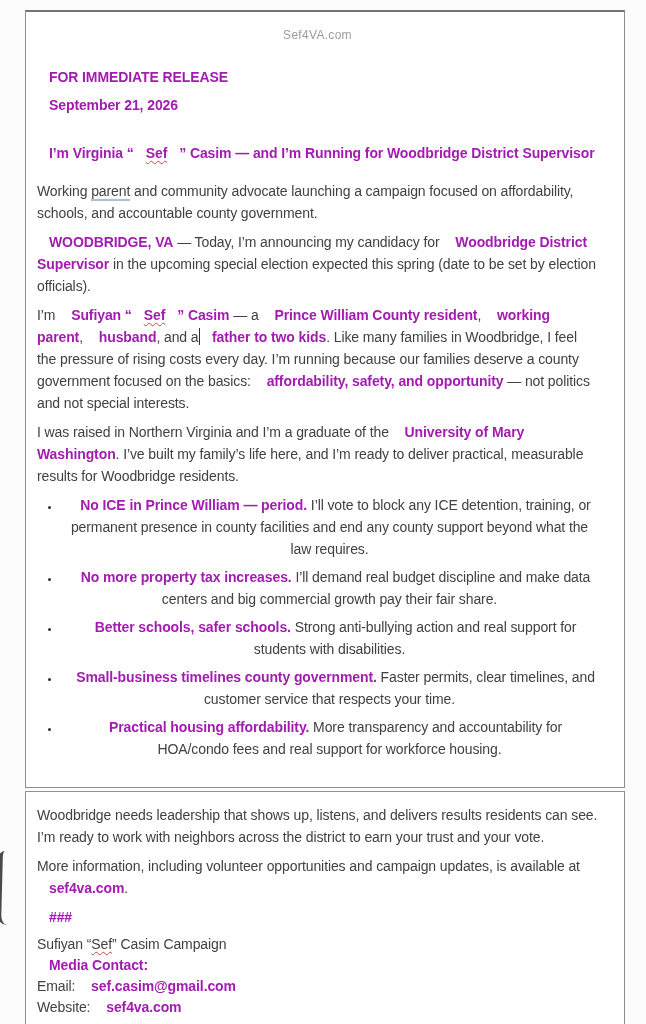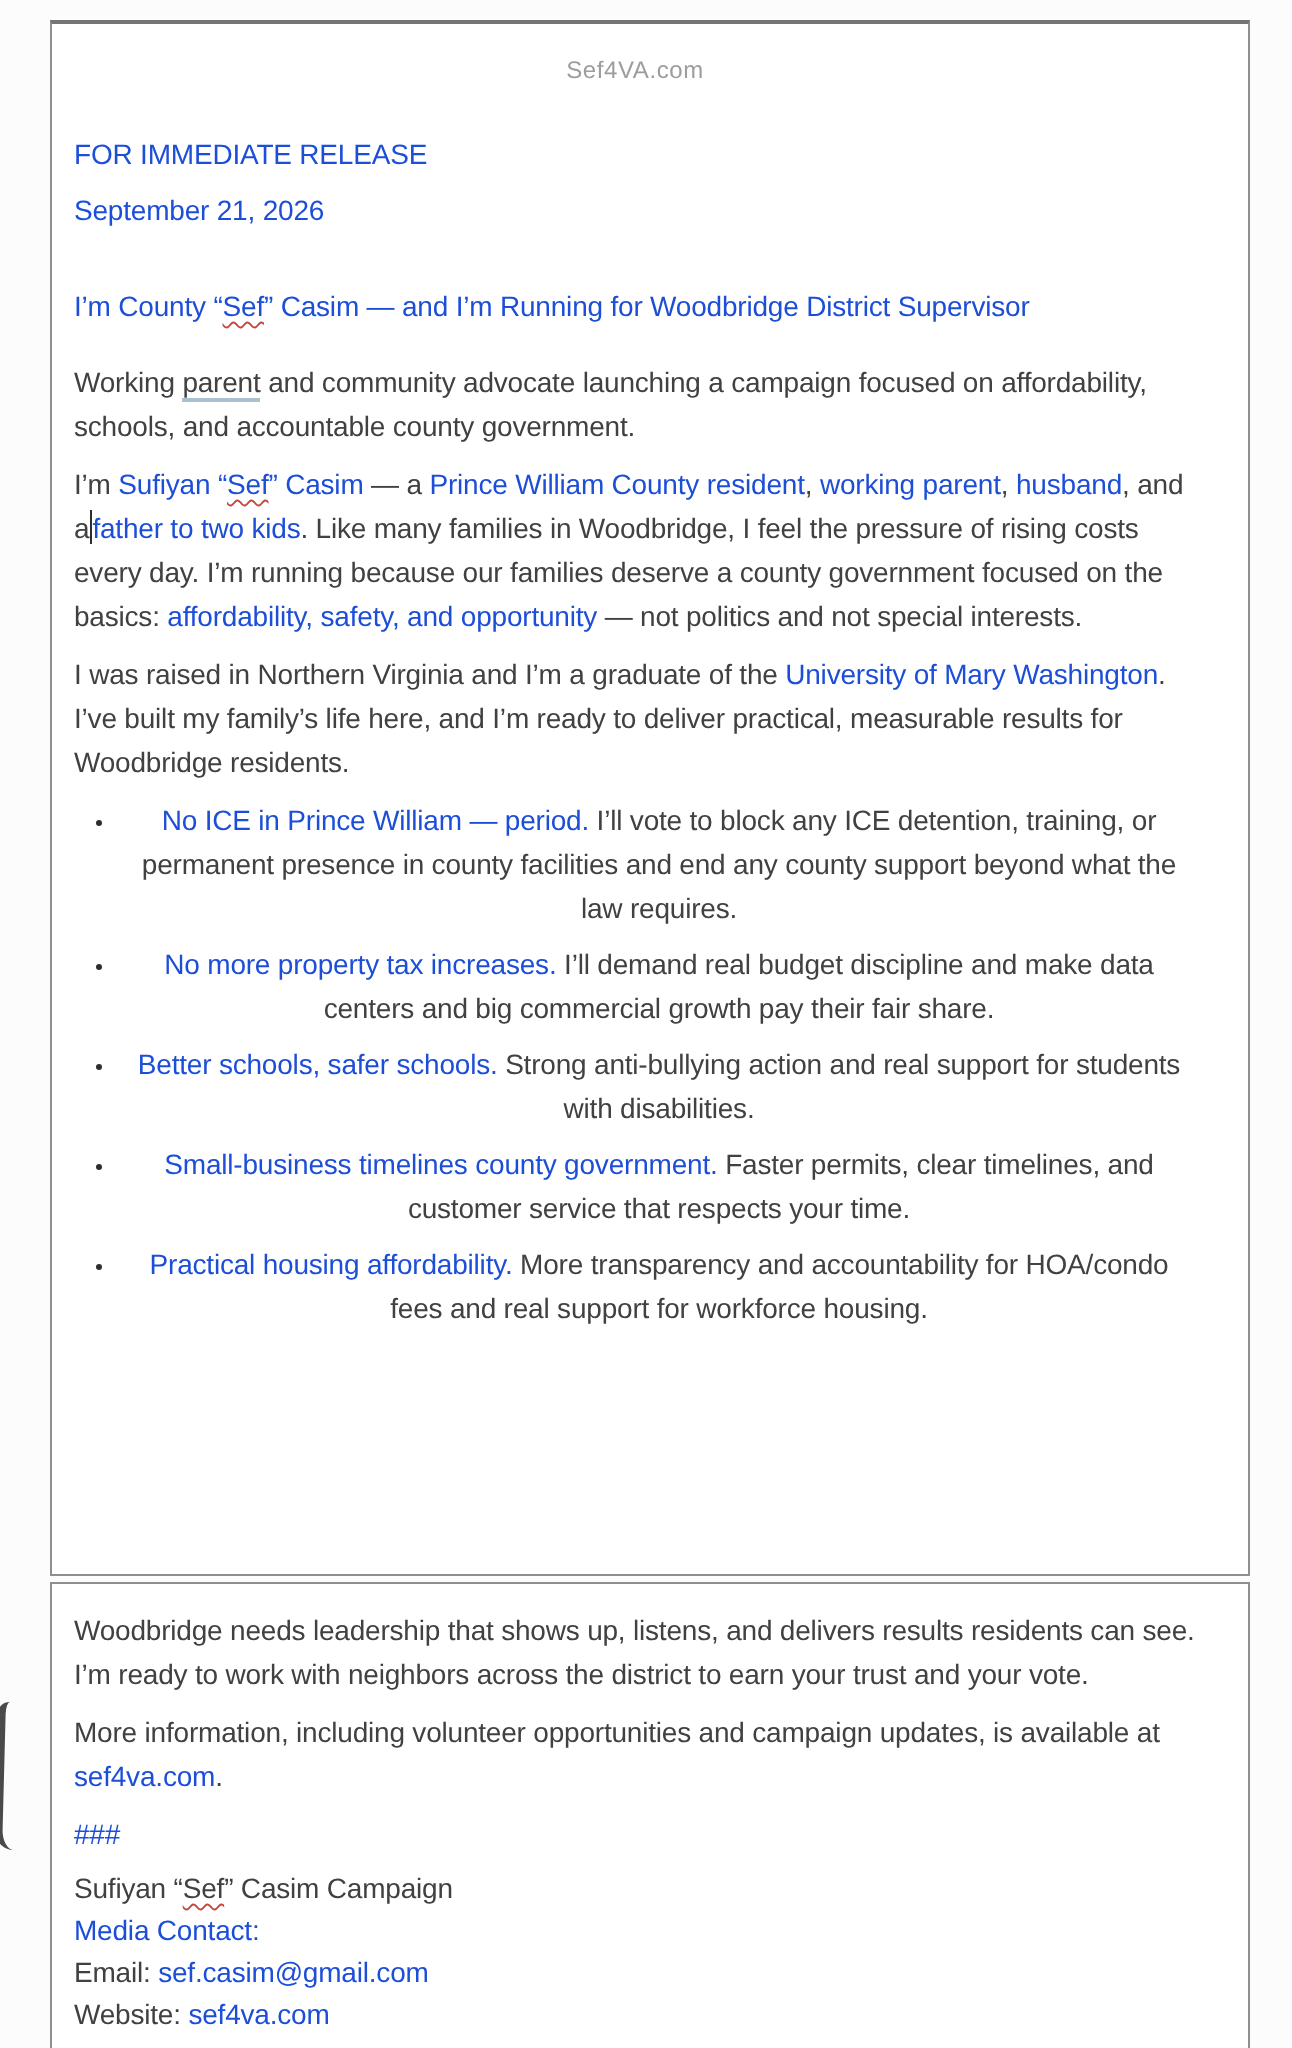--- a/index.html
+++ b/index.html
@@ -13,7 +13,7 @@
   .site-header{text-align:center;color:#9d9d9d;font-size:12px;letter-spacing:0.3px;margin:0 0 20px 0;}
   .meta{font-weight:700;color:#1b1b1b;margin:0 0 6px 0;white-space:nowrap;}
   .headline{font-weight:700;color:#1b1b1b;margin:26px 0 16px 0;white-space:nowrap;}
-  .b{font-weight:400;color:#1d4ed8;}
+  .b{font-weight:700;color:#a21caf;margin-left:12px;}
   .spell{text-decoration:underline;text-decoration-style:wavy;text-decoration-color:#c8473c;
          text-decoration-thickness:1px;text-underline-offset:2px;}
   .suggest{border-bottom:2px solid #aac2d0;text-align:center;}

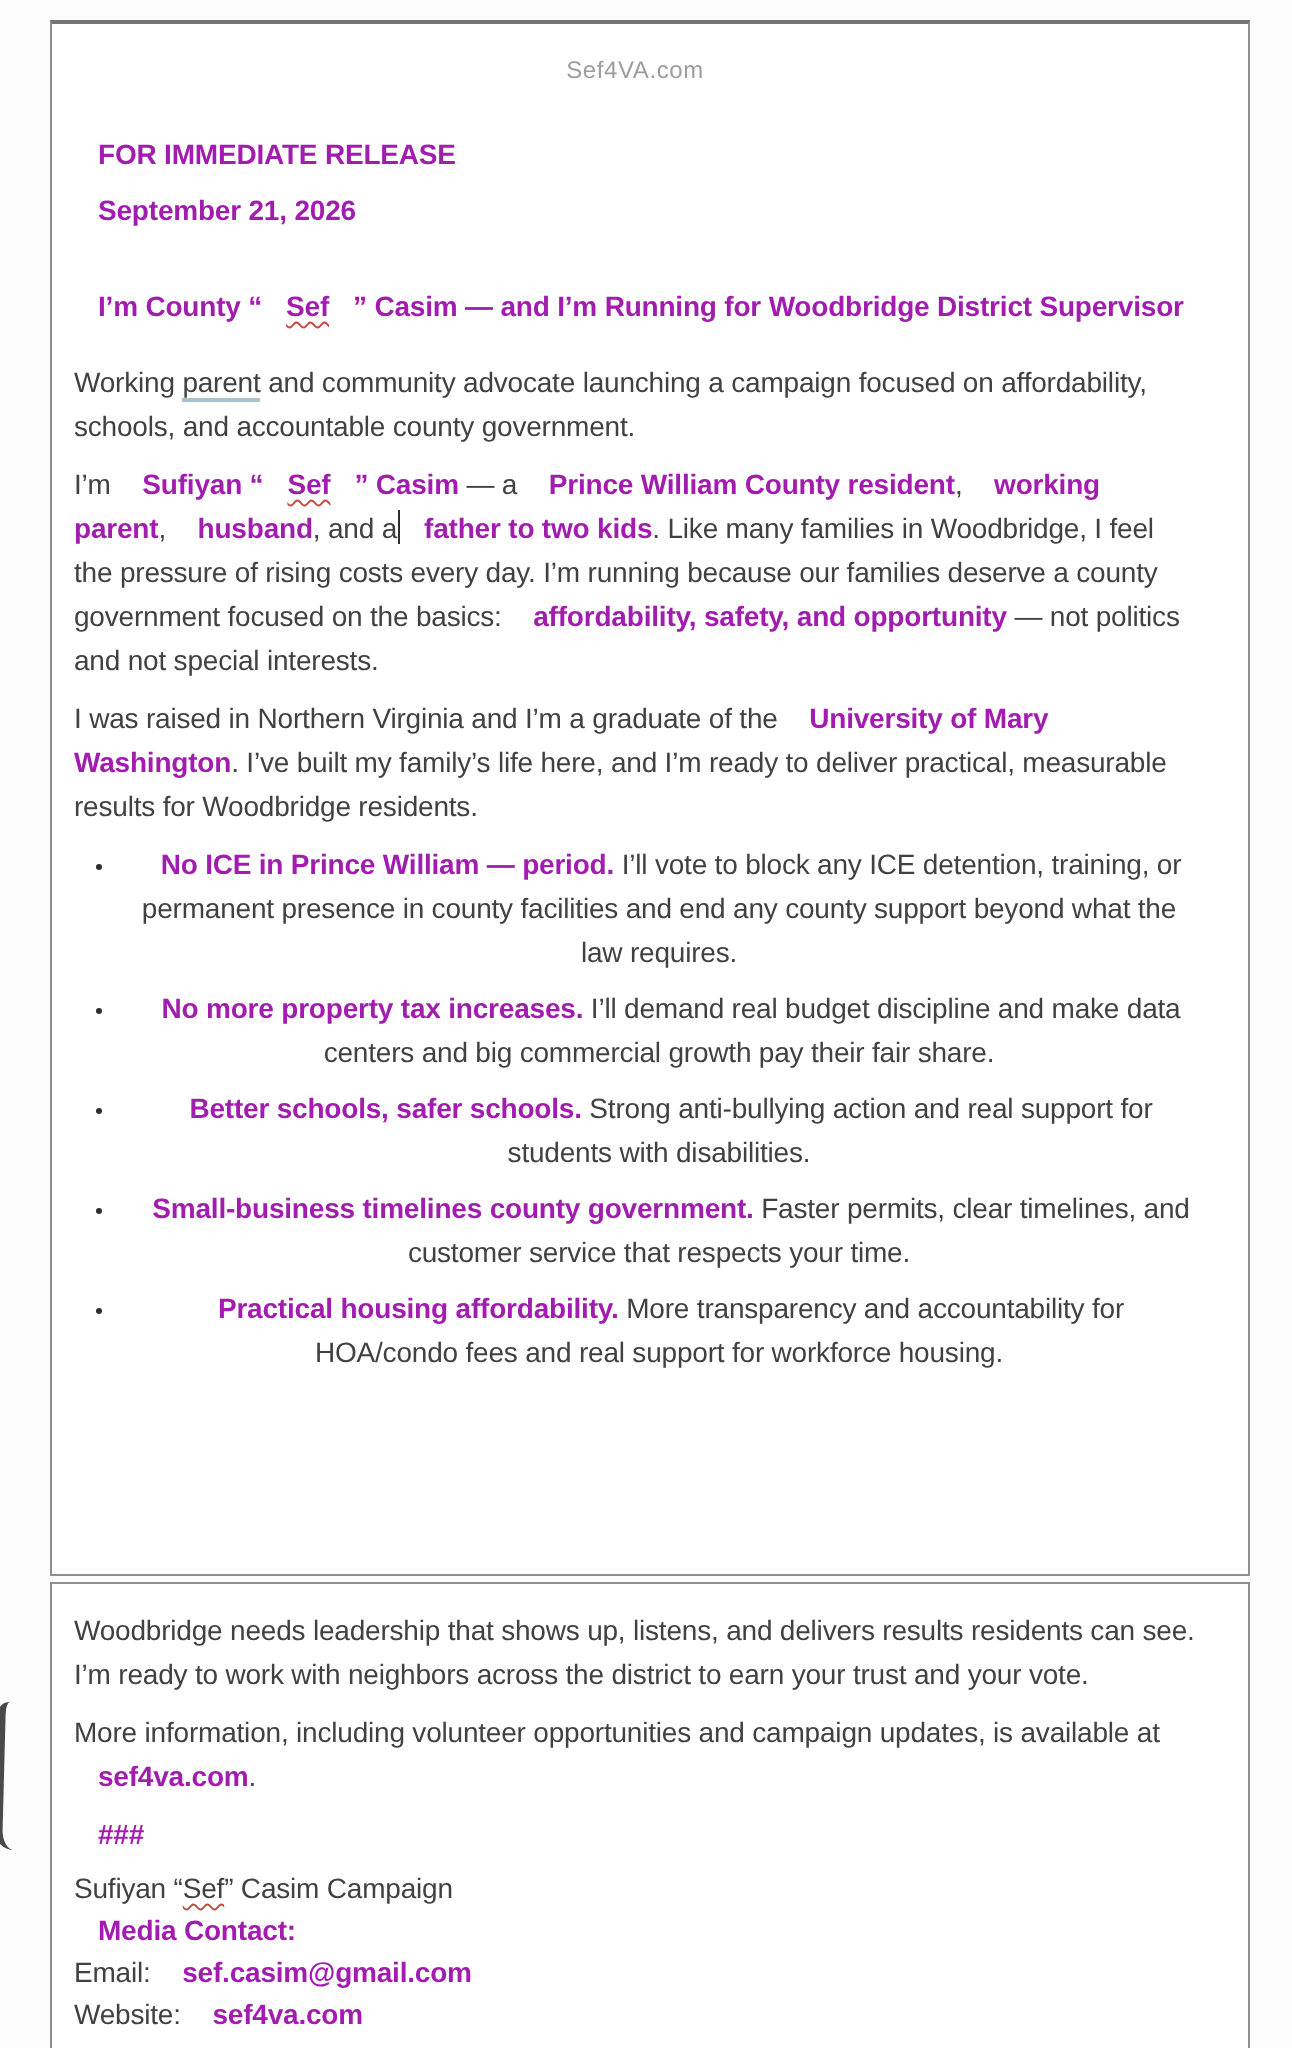--- a/index.html
+++ b/index.html
@@ -35,7 +35,7 @@
         <p class="site-header"><span class="">Sef4VA.com</span></p>
         <p class="meta"><span class="b">FOR IMMEDIATE RELEASE</span></p>
         <p class="meta"><span class="b">September 21, 2026</span></p>
-        <p class="headline"><span class="b">I’m County “</span><span class="b spell">Sef</span><span class="b">” Casim — and I’m Running for Woodbridge District Supervisor</span></p>
+        <p class="headline"><span class="b">I’m Virginia “</span><span class="b spell">Sef</span><span class="b">” Casim — and I’m Running for Woodbridge District Supervisor</span></p>
         <p><span class="">Working </span><span class="suggest">parent</span><span class=""> and community advocate launching a campaign focused on affordability, schools, and accountable county government.</span></p>
         <p><span class="">I’m </span><span class="b">Sufiyan “</span><span class="b spell">Sef</span><span class="b">” Casim</span><span class=""> — a </span><span class="b">Prince William County resident</span><span class="">, </span><span class="b">working parent</span><span class="">, </span><span class="b">husband</span><span class="">, and a</span><span class="caret"></span><span class="b">father to two kids</span><span class="">. Like many families in Woodbridge, I feel the pressure of rising costs every day. I’m running because our families deserve a county government focused on the basics: </span><span class="b">affordability, safety, and opportunity</span><span class=""> — not politics and not special interests.</span></p>
         <p><span class="">I was raised in Northern Virginia and I’m a graduate of the </span><span class="b">University of Mary Washington</span><span class="">. I’ve built my family’s life here, and I’m ready to deliver practical, measurable results for Woodbridge residents.</span></p>

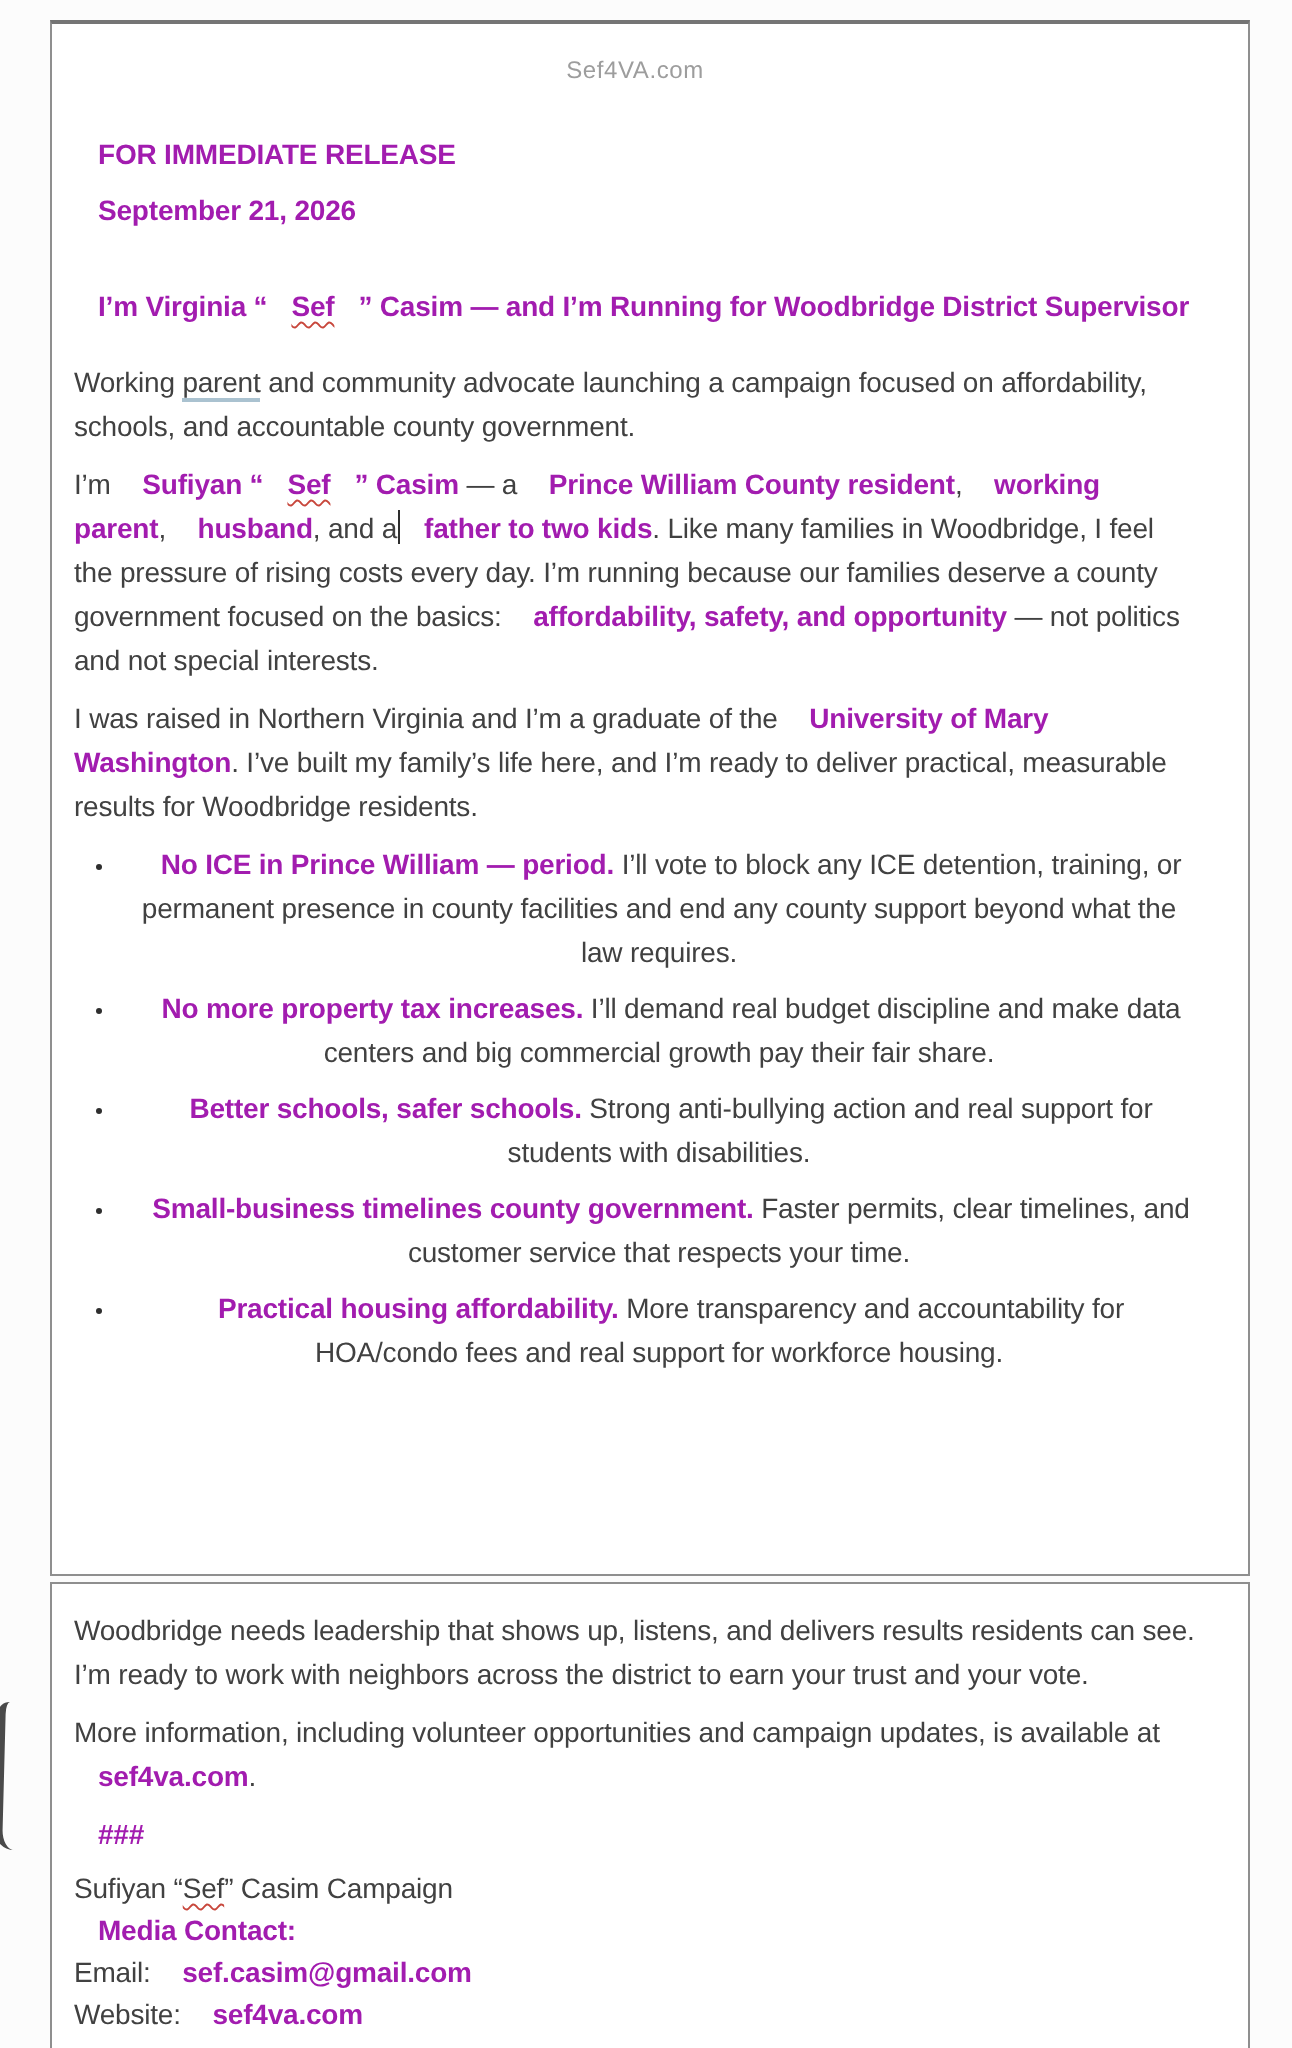--- a/index.html
+++ b/index.html
@@ -37,6 +37,7 @@
         <p class="meta"><span class="b">September 21, 2026</span></p>
         <p class="headline"><span class="b">I’m Virginia “</span><span class="b spell">Sef</span><span class="b">” Casim — and I’m Running for Woodbridge District Supervisor</span></p>
         <p><span class="">Working </span><span class="suggest">parent</span><span class=""> and community advocate launching a campaign focused on affordability, schools, and accountable county government.</span></p>
+        <p><span class="b">WOODBRIDGE, VA</span><span class=""> — Today, I’m announcing my candidacy for </span><span class="b">Woodbridge District Supervisor</span><span class=""> in the upcoming special election expected this spring (date to be set by election officials).</span></p>
         <p><span class="">I’m </span><span class="b">Sufiyan “</span><span class="b spell">Sef</span><span class="b">” Casim</span><span class=""> — a </span><span class="b">Prince William County resident</span><span class="">, </span><span class="b">working parent</span><span class="">, </span><span class="b">husband</span><span class="">, and a</span><span class="caret"></span><span class="b">father to two kids</span><span class="">. Like many families in Woodbridge, I feel the pressure of rising costs every day. I’m running because our families deserve a county government focused on the basics: </span><span class="b">affordability, safety, and opportunity</span><span class=""> — not politics and not special interests.</span></p>
         <p><span class="">I was raised in Northern Virginia and I’m a graduate of the </span><span class="b">University of Mary Washington</span><span class="">. I’ve built my family’s life here, and I’m ready to deliver practical, measurable results for Woodbridge residents.</span></p>
         <ul class="priorities">

